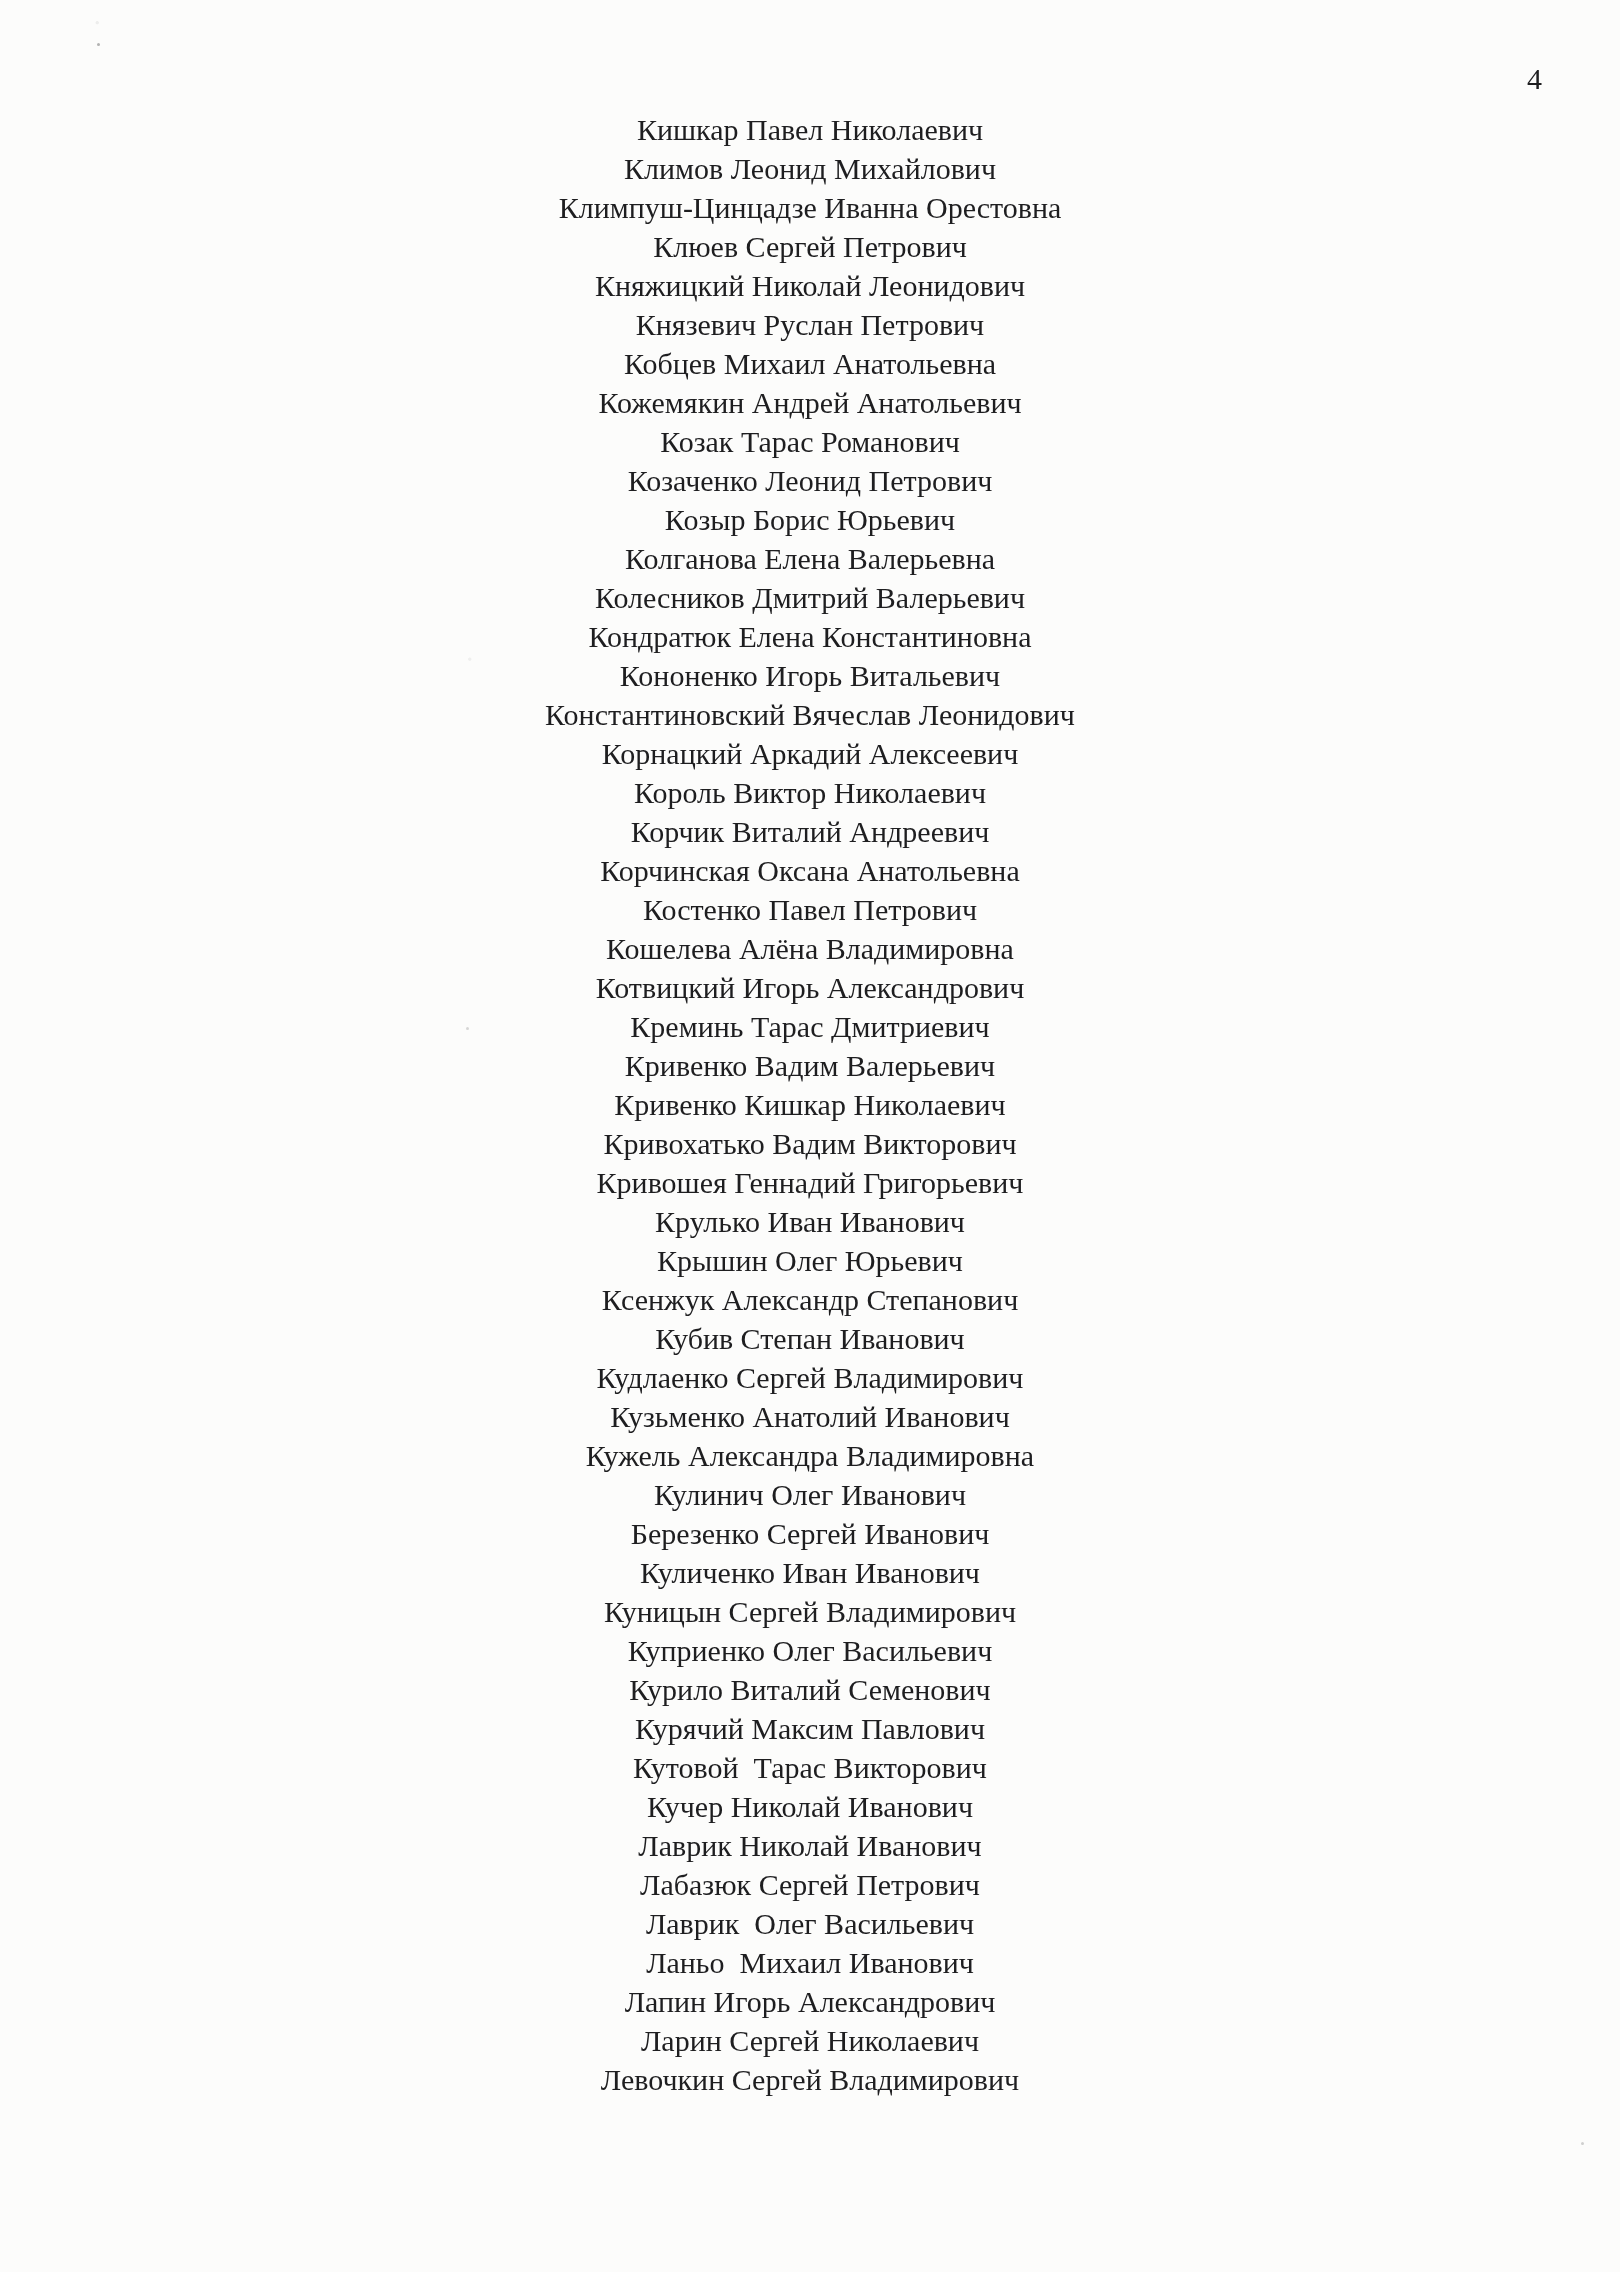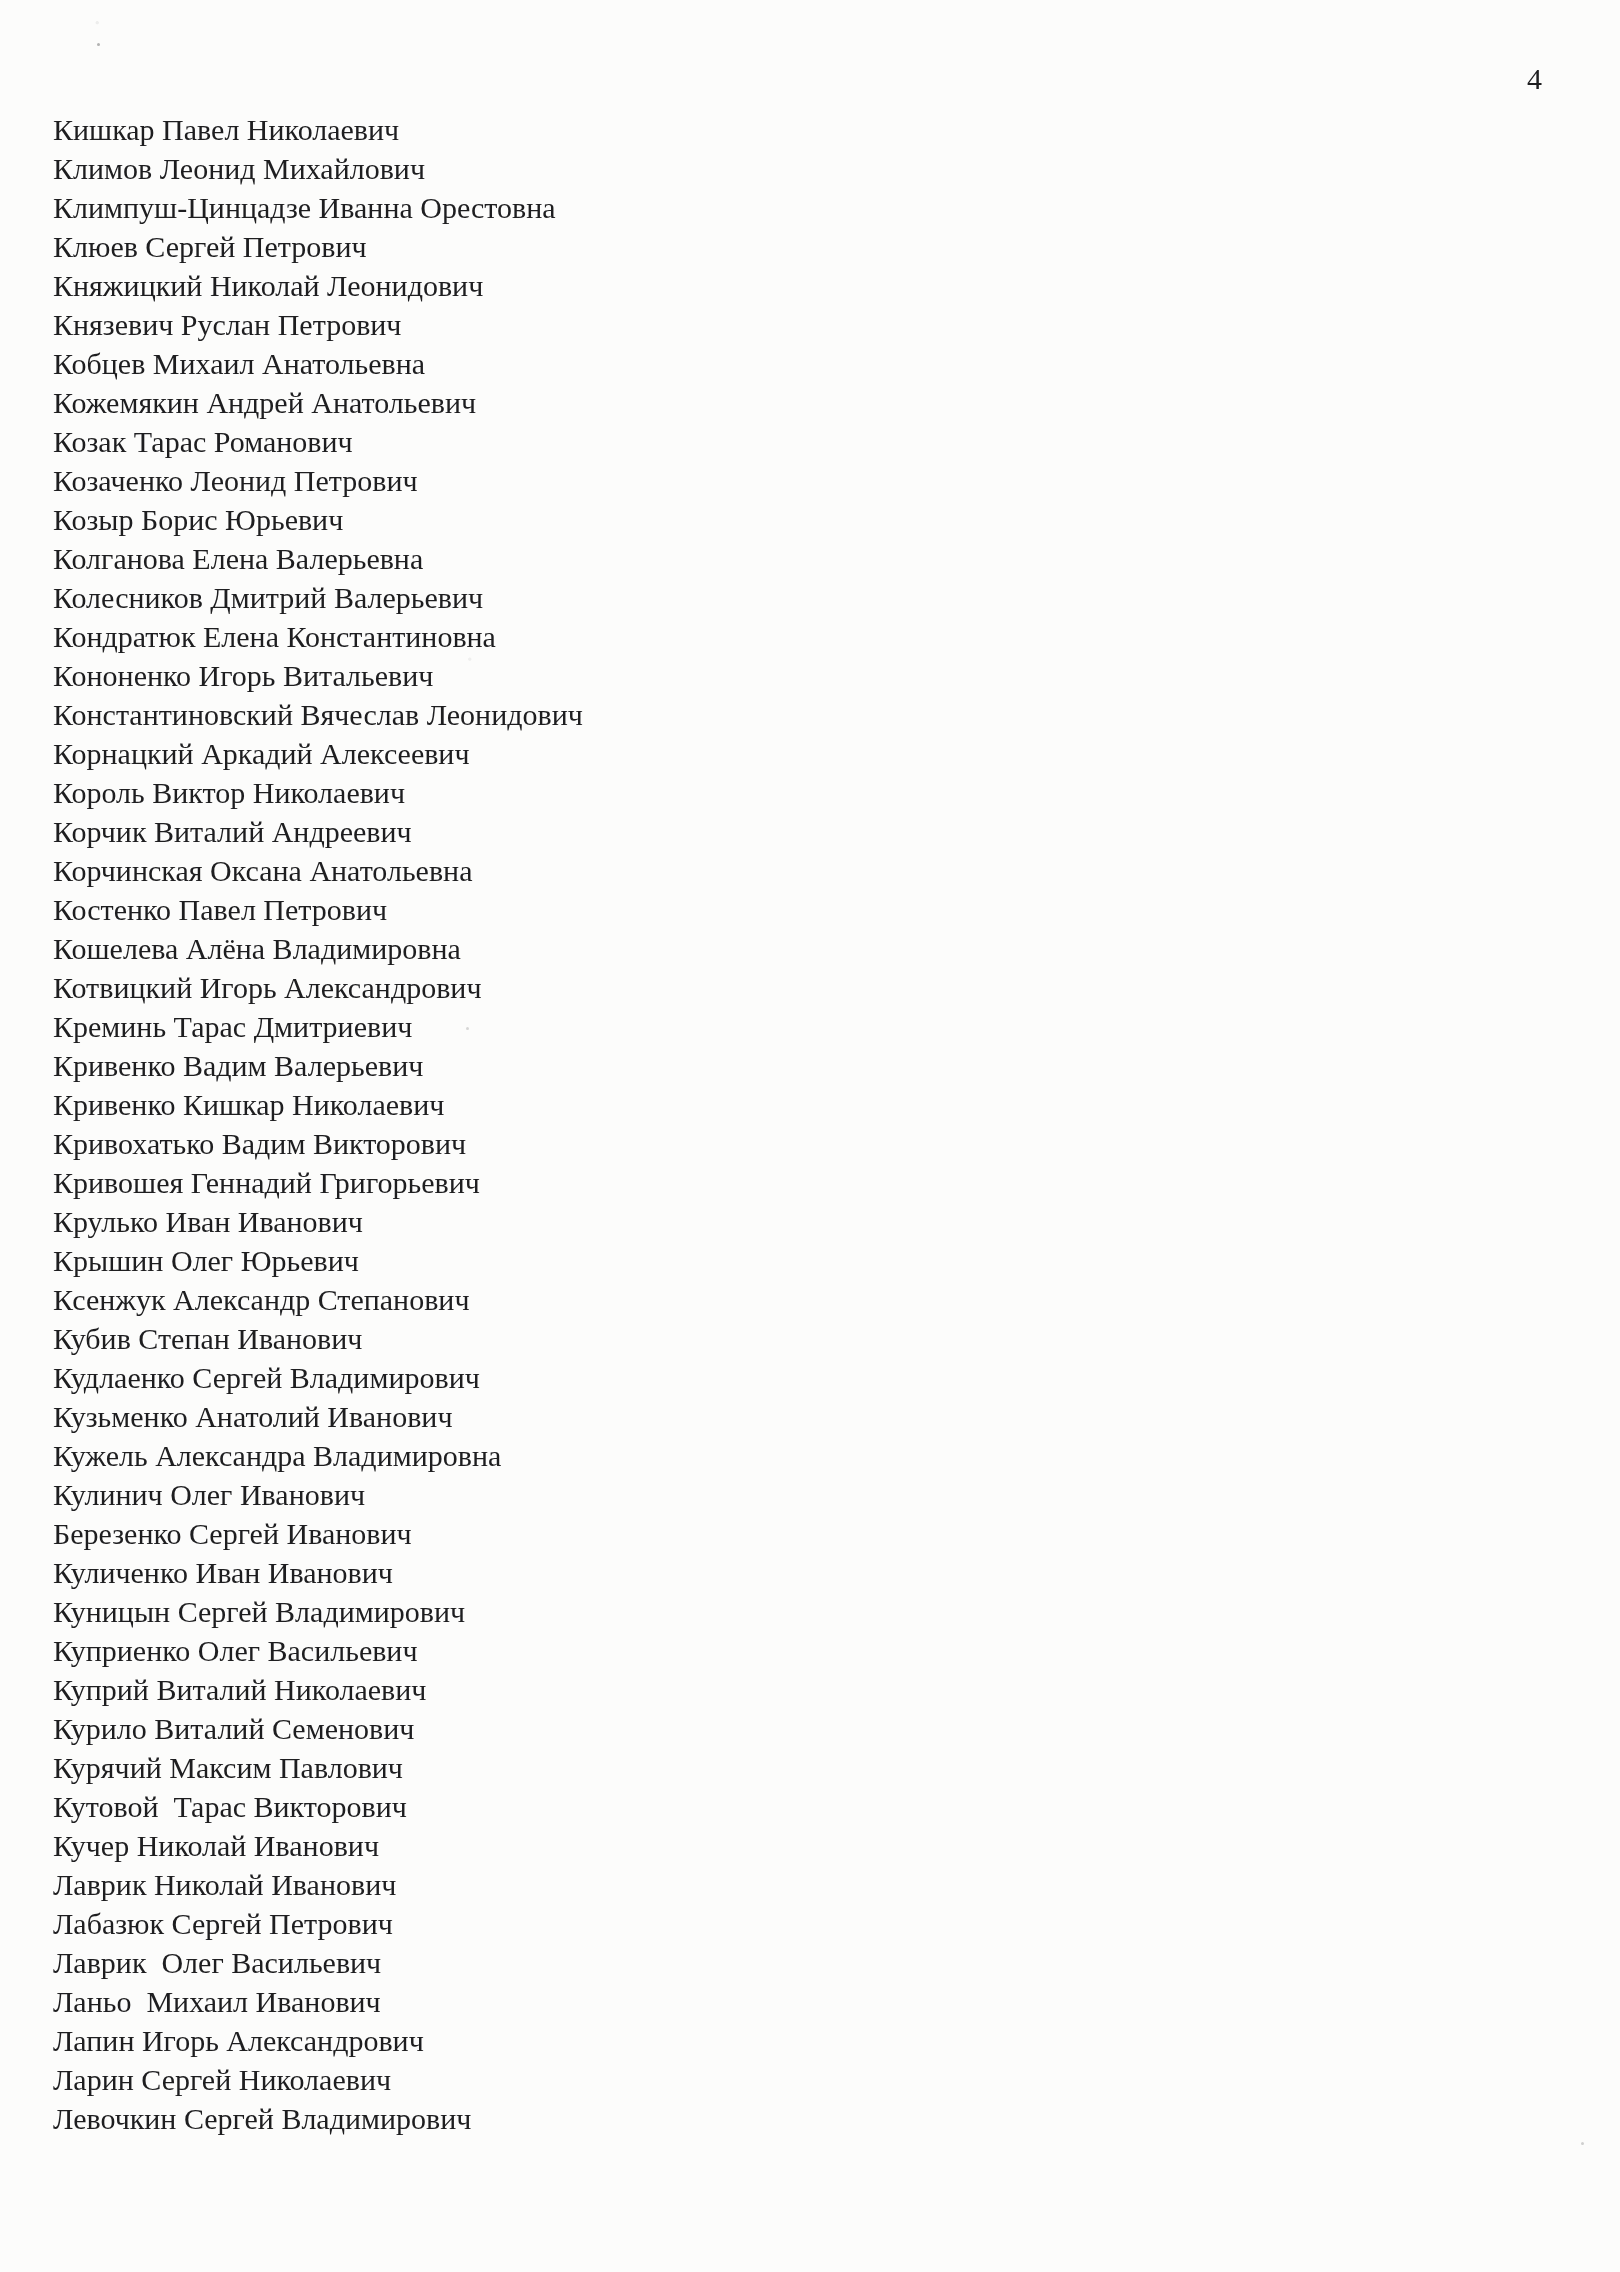--- a/index.html
+++ b/index.html
@@ -35,7 +35,7 @@
     top: 110px;
     right: 53px;
     left: 53px;
-    text-align: left;
+    text-align: center;
     font-size: 30px;
     line-height: 39px;
   }

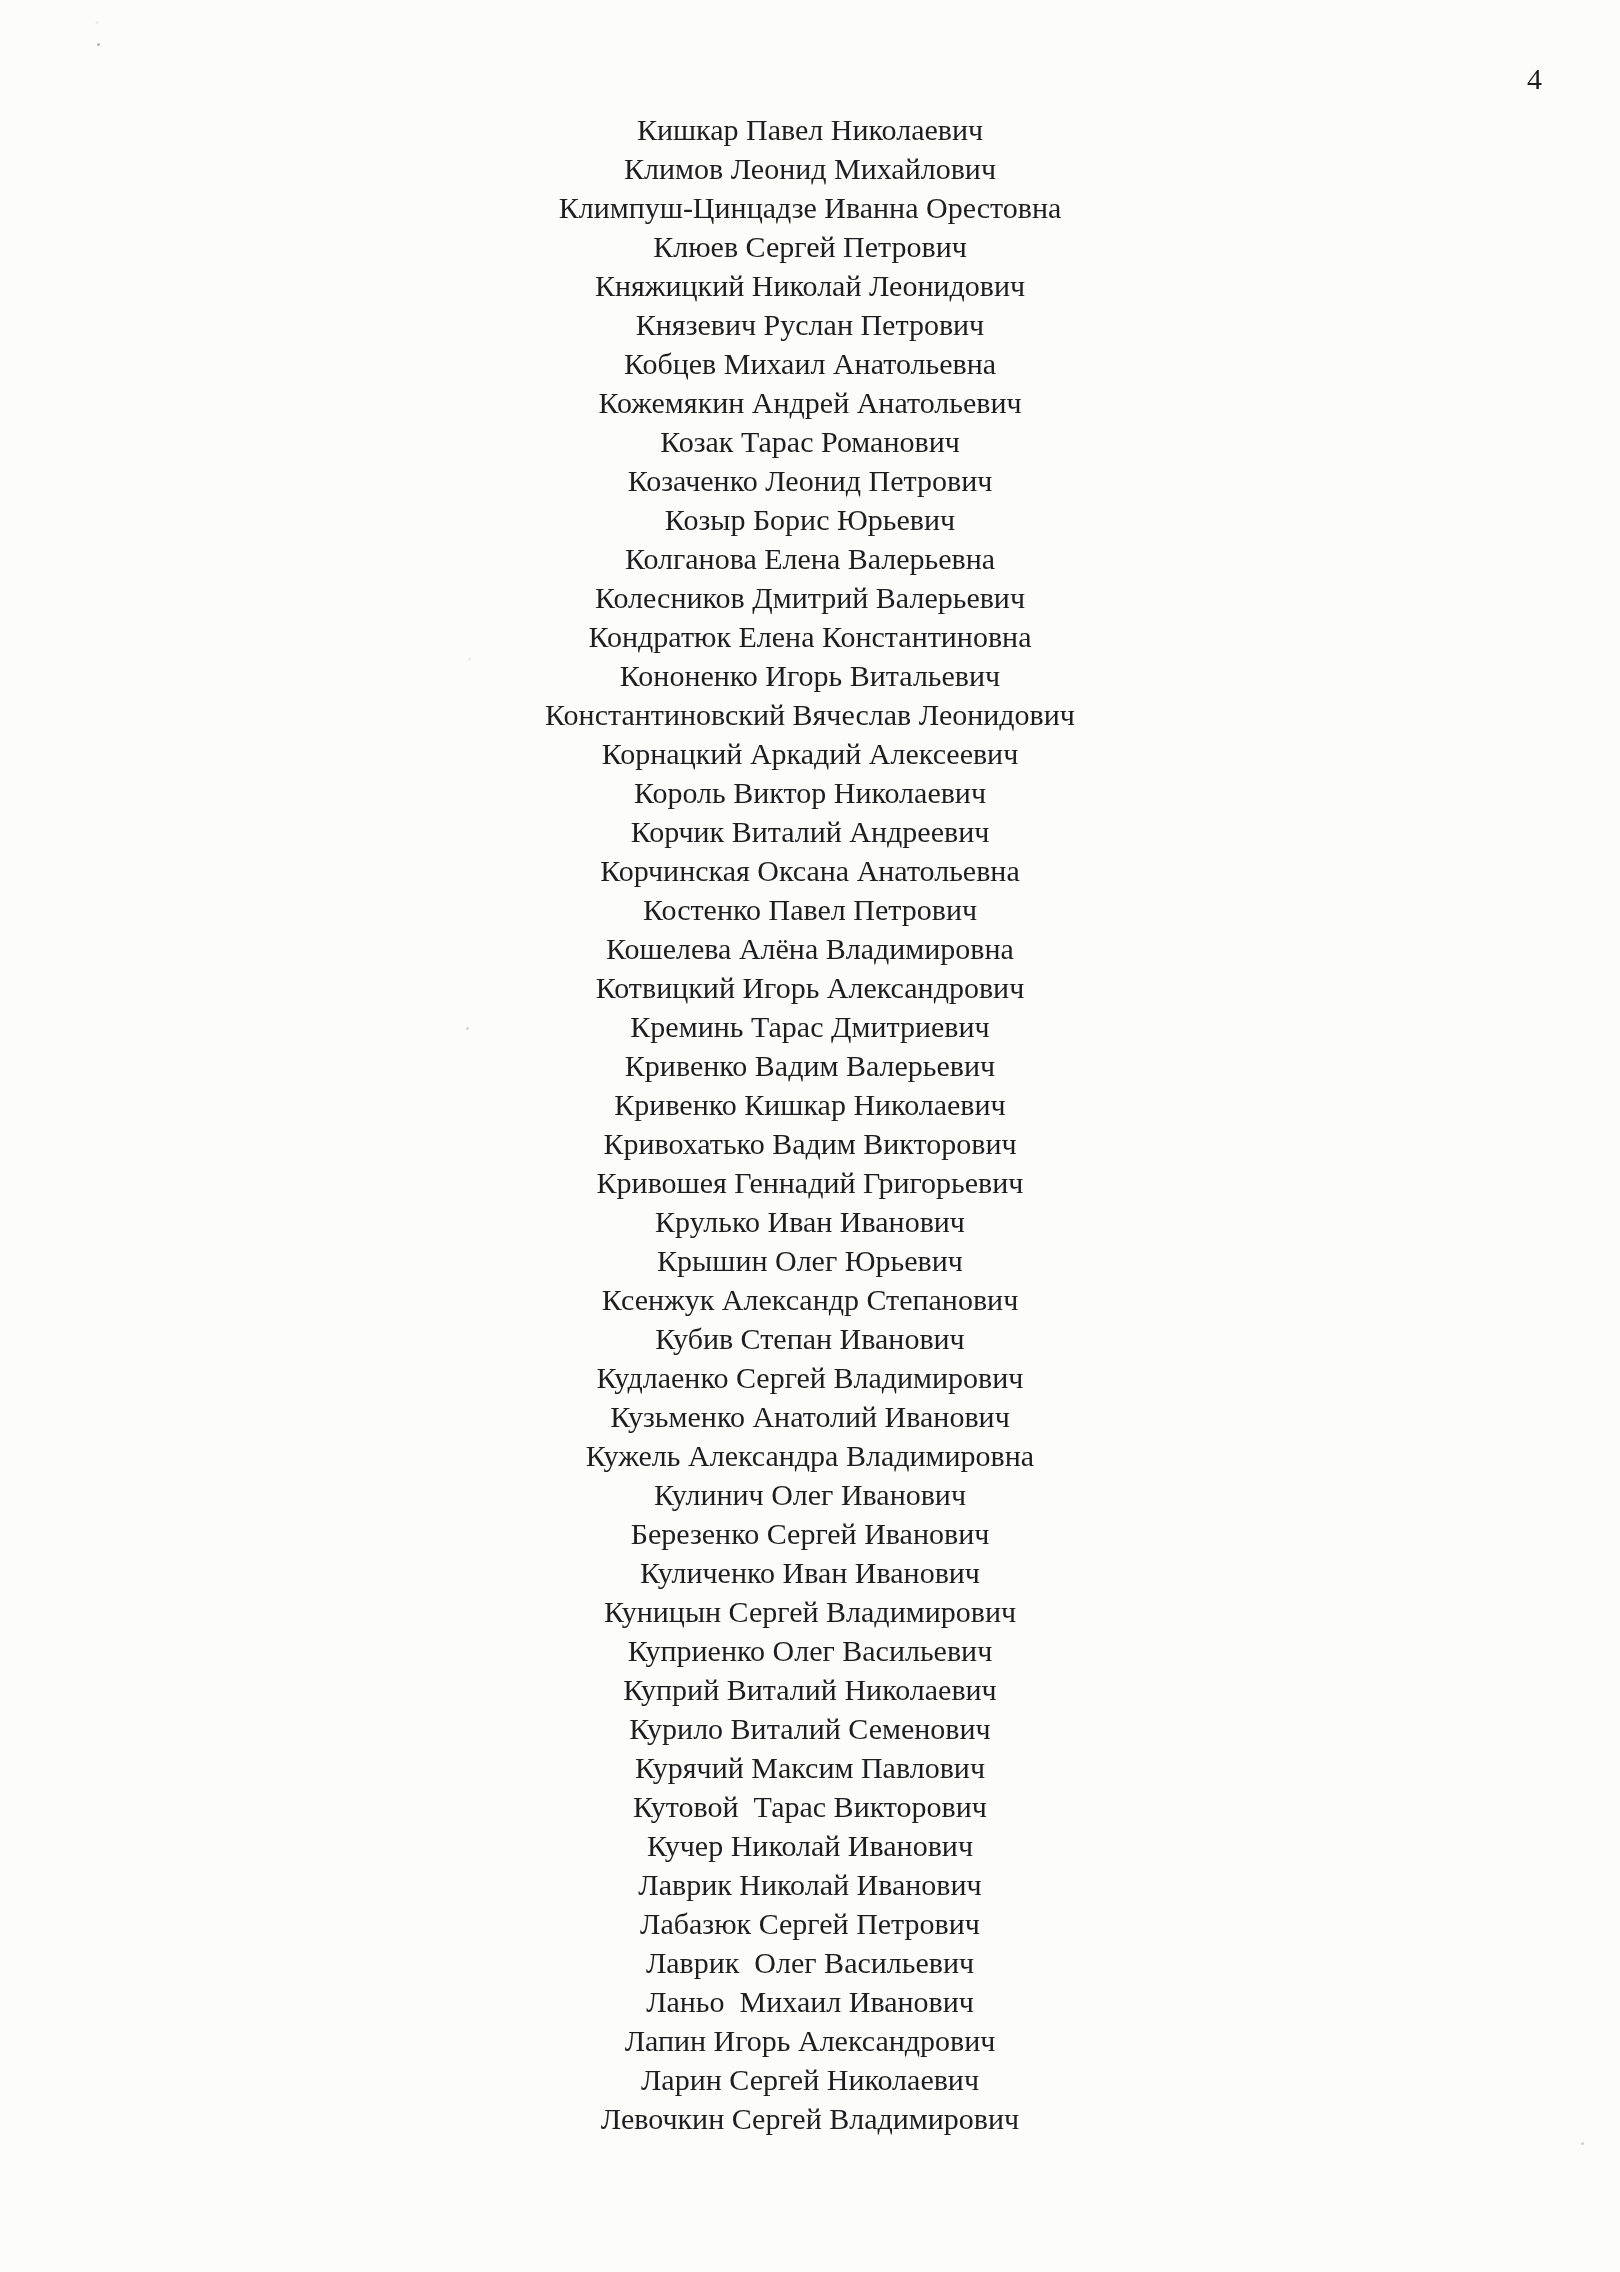--- a/index.html
+++ b/index.html
@@ -104,7 +104,6 @@
       <div class="name-line">Куличенко Иван Иванович</div>
       <div class="name-line">Куницын Сергей Владимирович</div>
       <div class="name-line">Куприенко Олег Васильевич</div>
-      <div class="name-line">Куприй Виталий Николаевич</div>
       <div class="name-line">Курило Виталий Семенович</div>
       <div class="name-line">Курячий Максим Павлович</div>
       <div class="name-line">Кутовой  Тарас Викторович</div>

